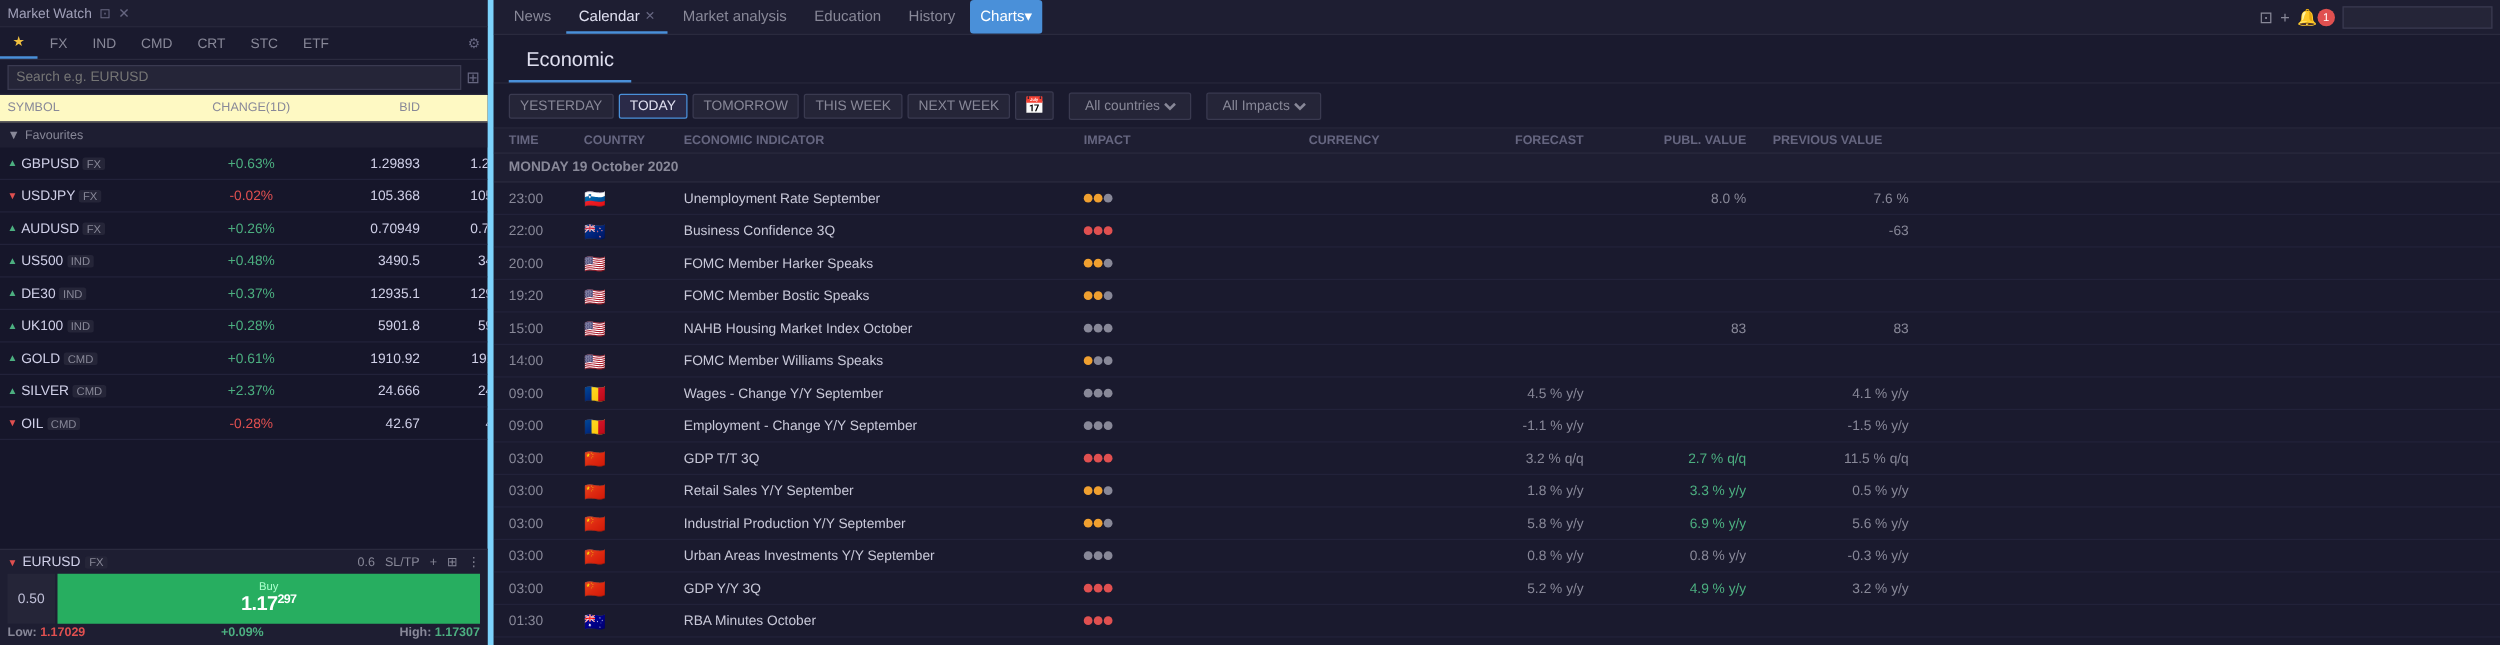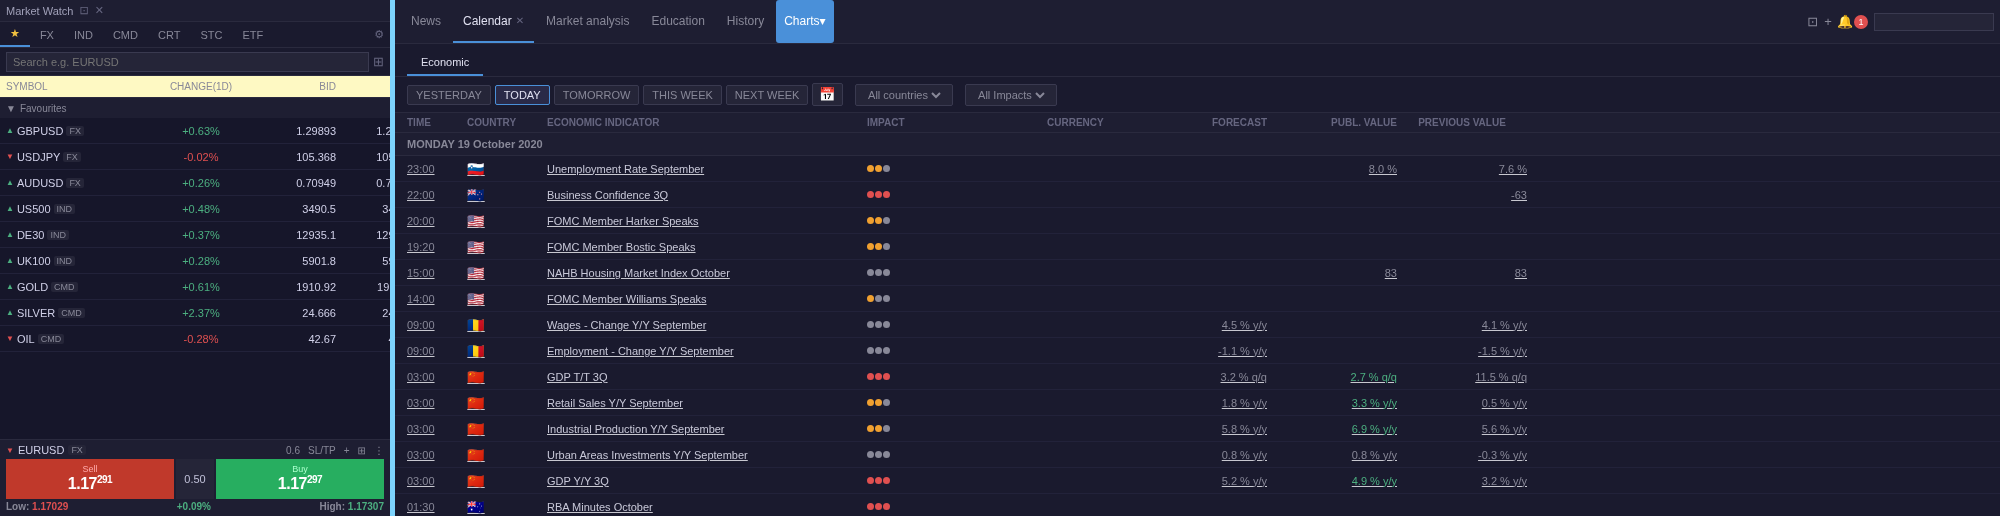--- a/index.html
+++ b/index.html
@@ -259,7 +259,7 @@
       align-items: center;
       background: #1e1e32;
       border-bottom: 1px solid #2a2a3e;
-      height: 44px;
+      height: 28px;
       padding: 0 6px;
       gap: 2px;
     }

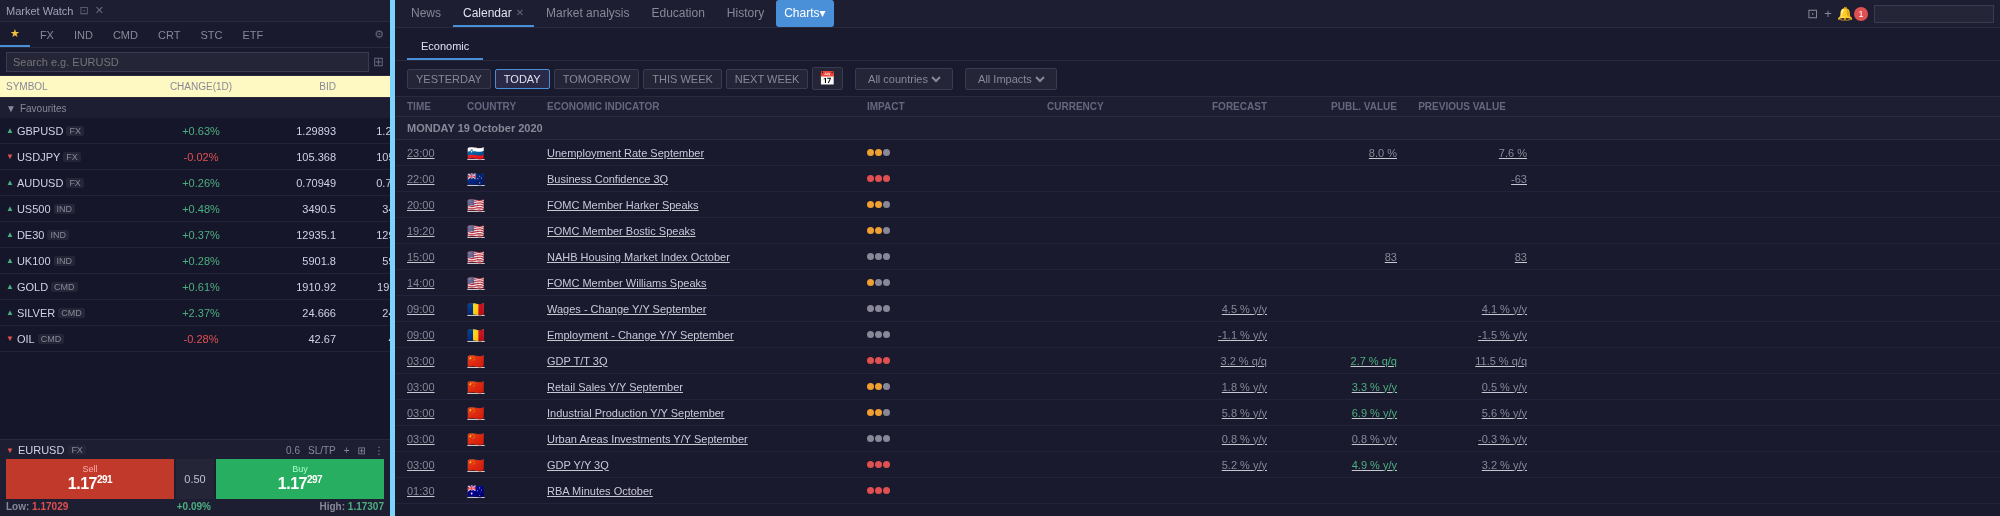--- a/index.html
+++ b/index.html
@@ -330,7 +330,7 @@
       padding: 6px 14px;
       color: #888898;
       cursor: pointer;
-      font-size: 11px;
+      font-size: 16px;
       border-bottom: 2px solid transparent;
     }
     .section-tab.active {

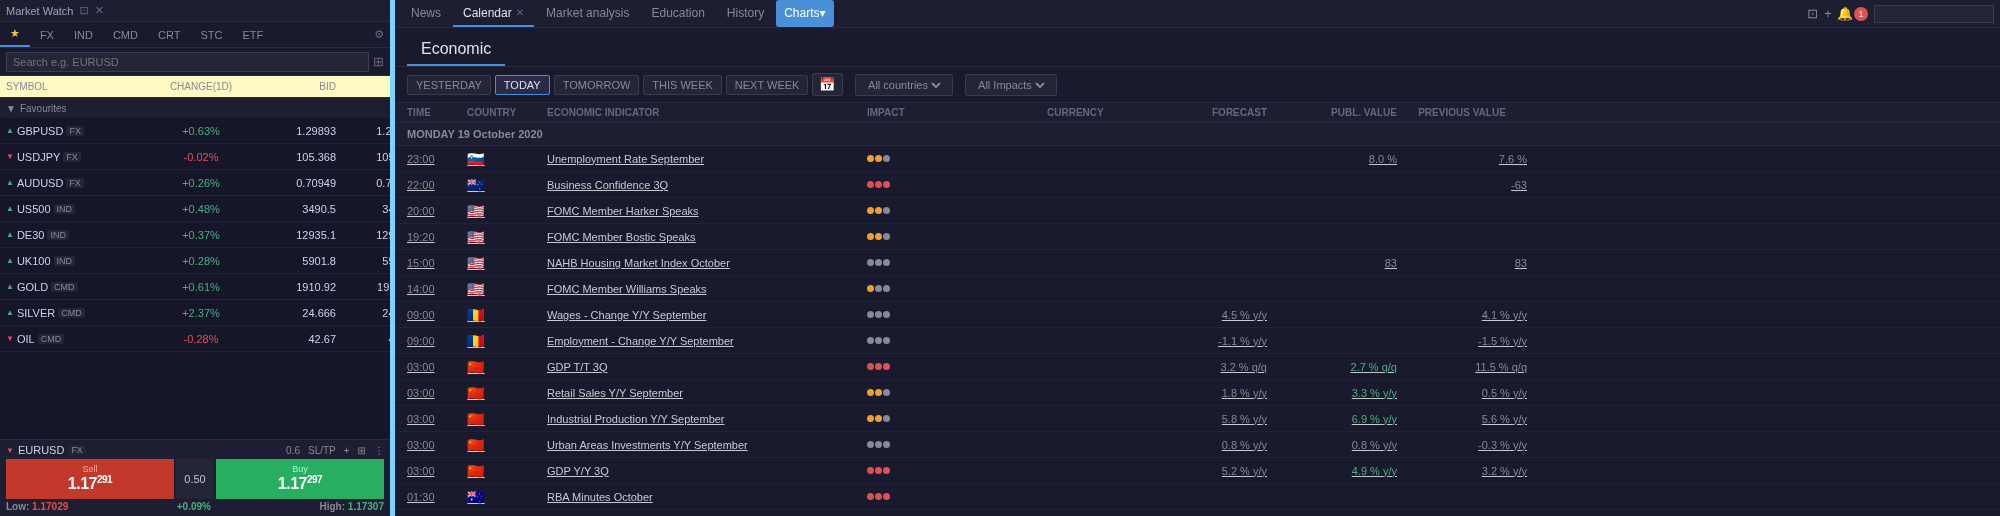--- a/index.html
+++ b/index.html
@@ -432,7 +432,6 @@
       border-bottom: 1px solid #22223a;
       align-items: center;
       min-height: 26px;
-      text-decoration: underline;
     }
 
     .cell-time { color: #888898; font-size: 11px; }

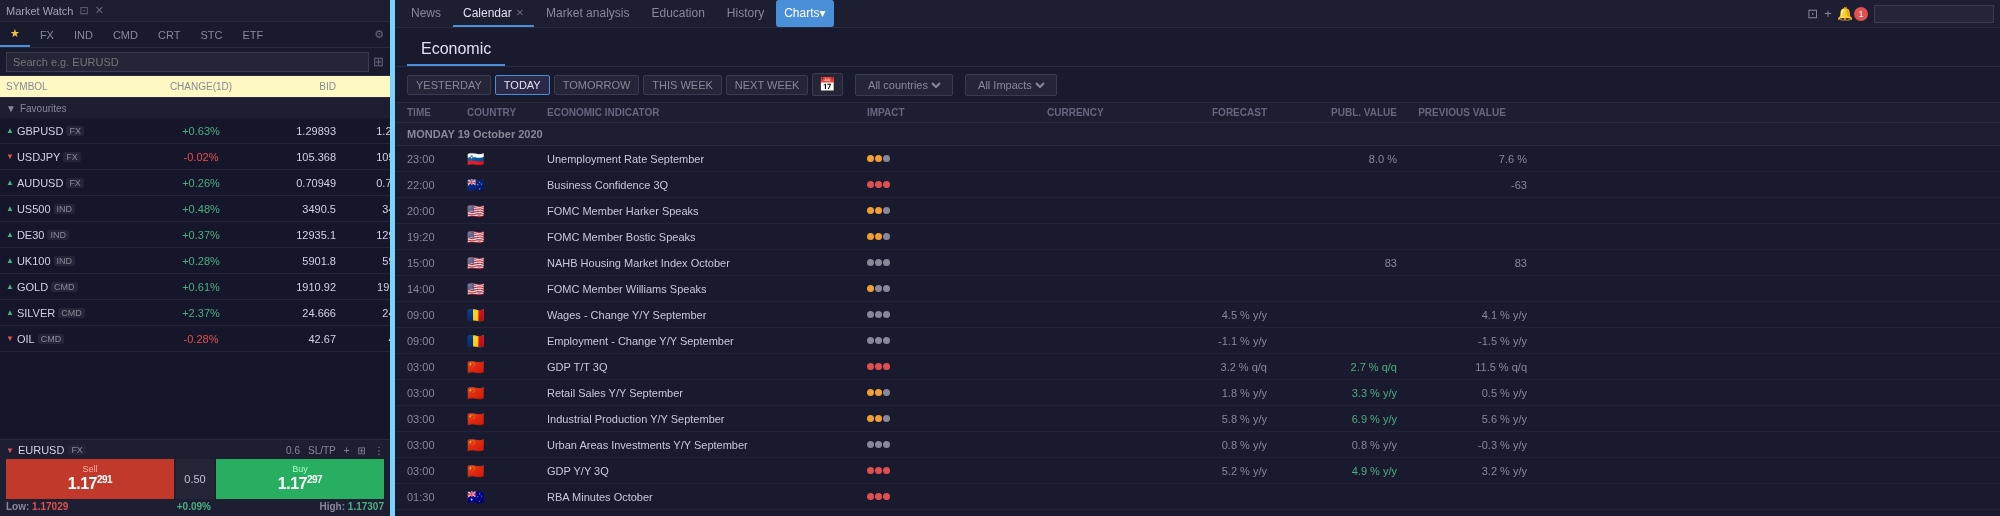--- a/index.html
+++ b/index.html
@@ -609,10 +609,6 @@
       </div>
     </div>
     <div class="eurusd-buttons">
-      <button class="sell-btn">
-        <span class="sell-label">Sell</span>
-        <span class="sell-price">1.17<sup>291</sup></span>
-      </button>
       <div class="spread-middle">
         <span>0.50</span>
       </div>

